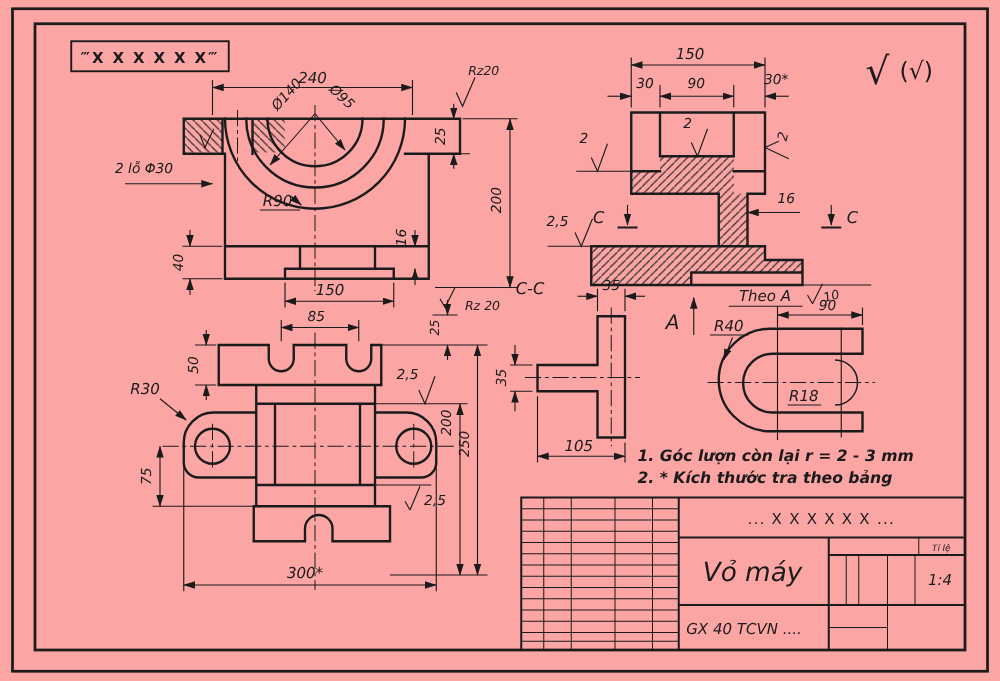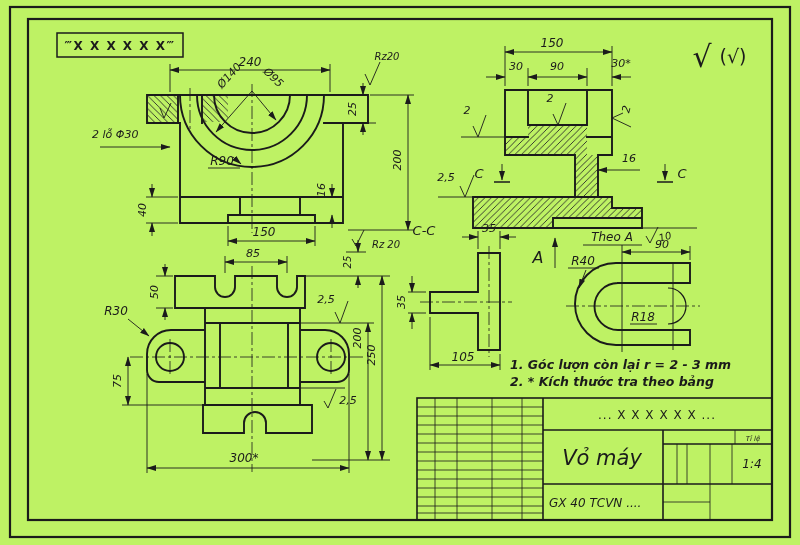--- a/index.html
+++ b/index.html
@@ -3,7 +3,7 @@
 <meta charset="utf-8">
 <style>
   html,body{margin:0;padding:0;background:#ffffff;}
-  .sheet{width:800px;height:545px;position:relative;background:#bef264;}
+  .sheet{width:800px;height:545px;position:relative;background:#fca5a5;}
   svg{display:block;}
   .t{font-family:"DejaVu Sans",sans-serif;font-style:italic;fill:#1b1b1b;text-anchor:middle;}
   .ts{text-anchor:start;}

